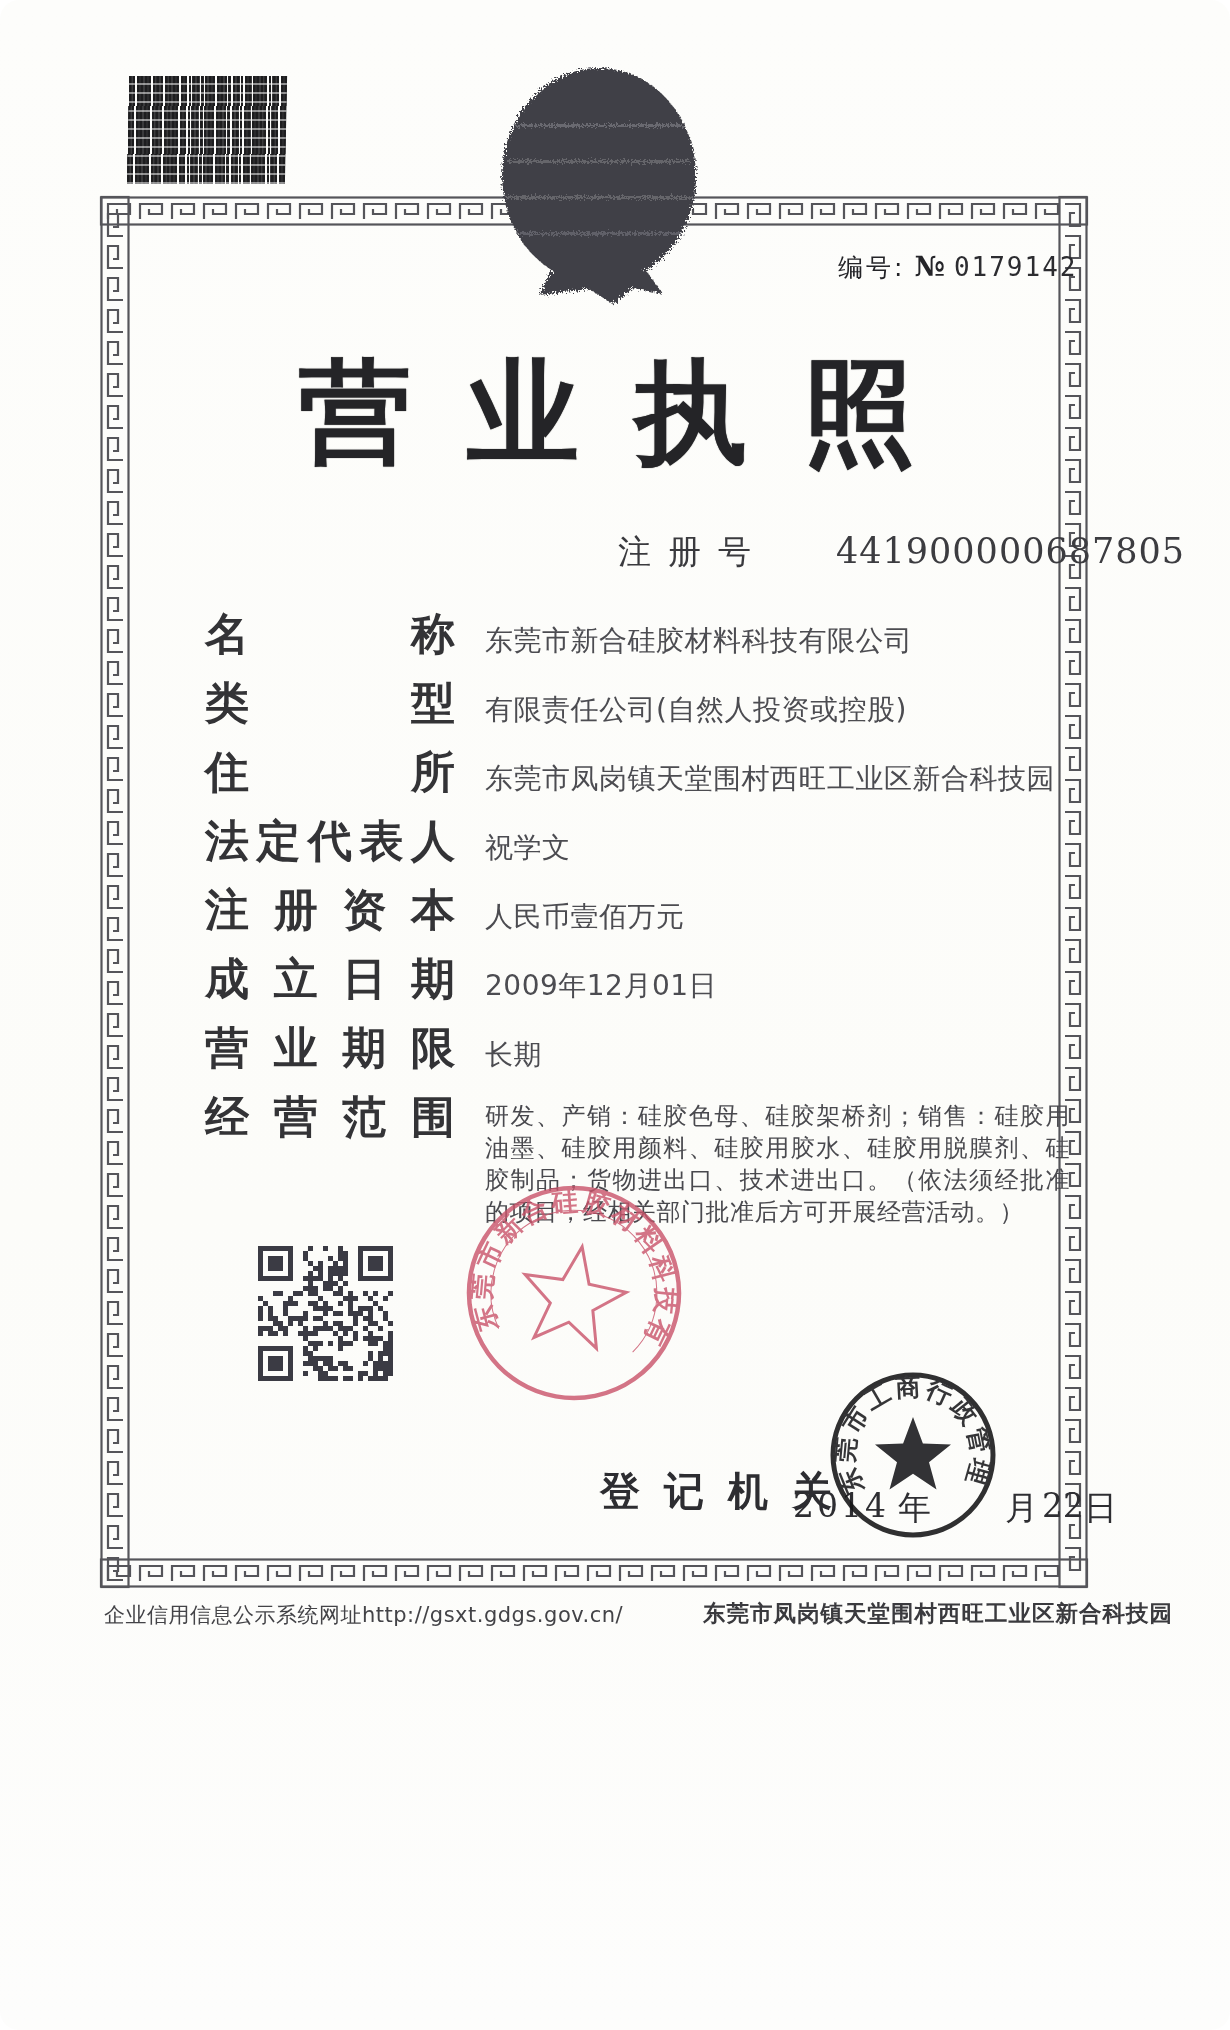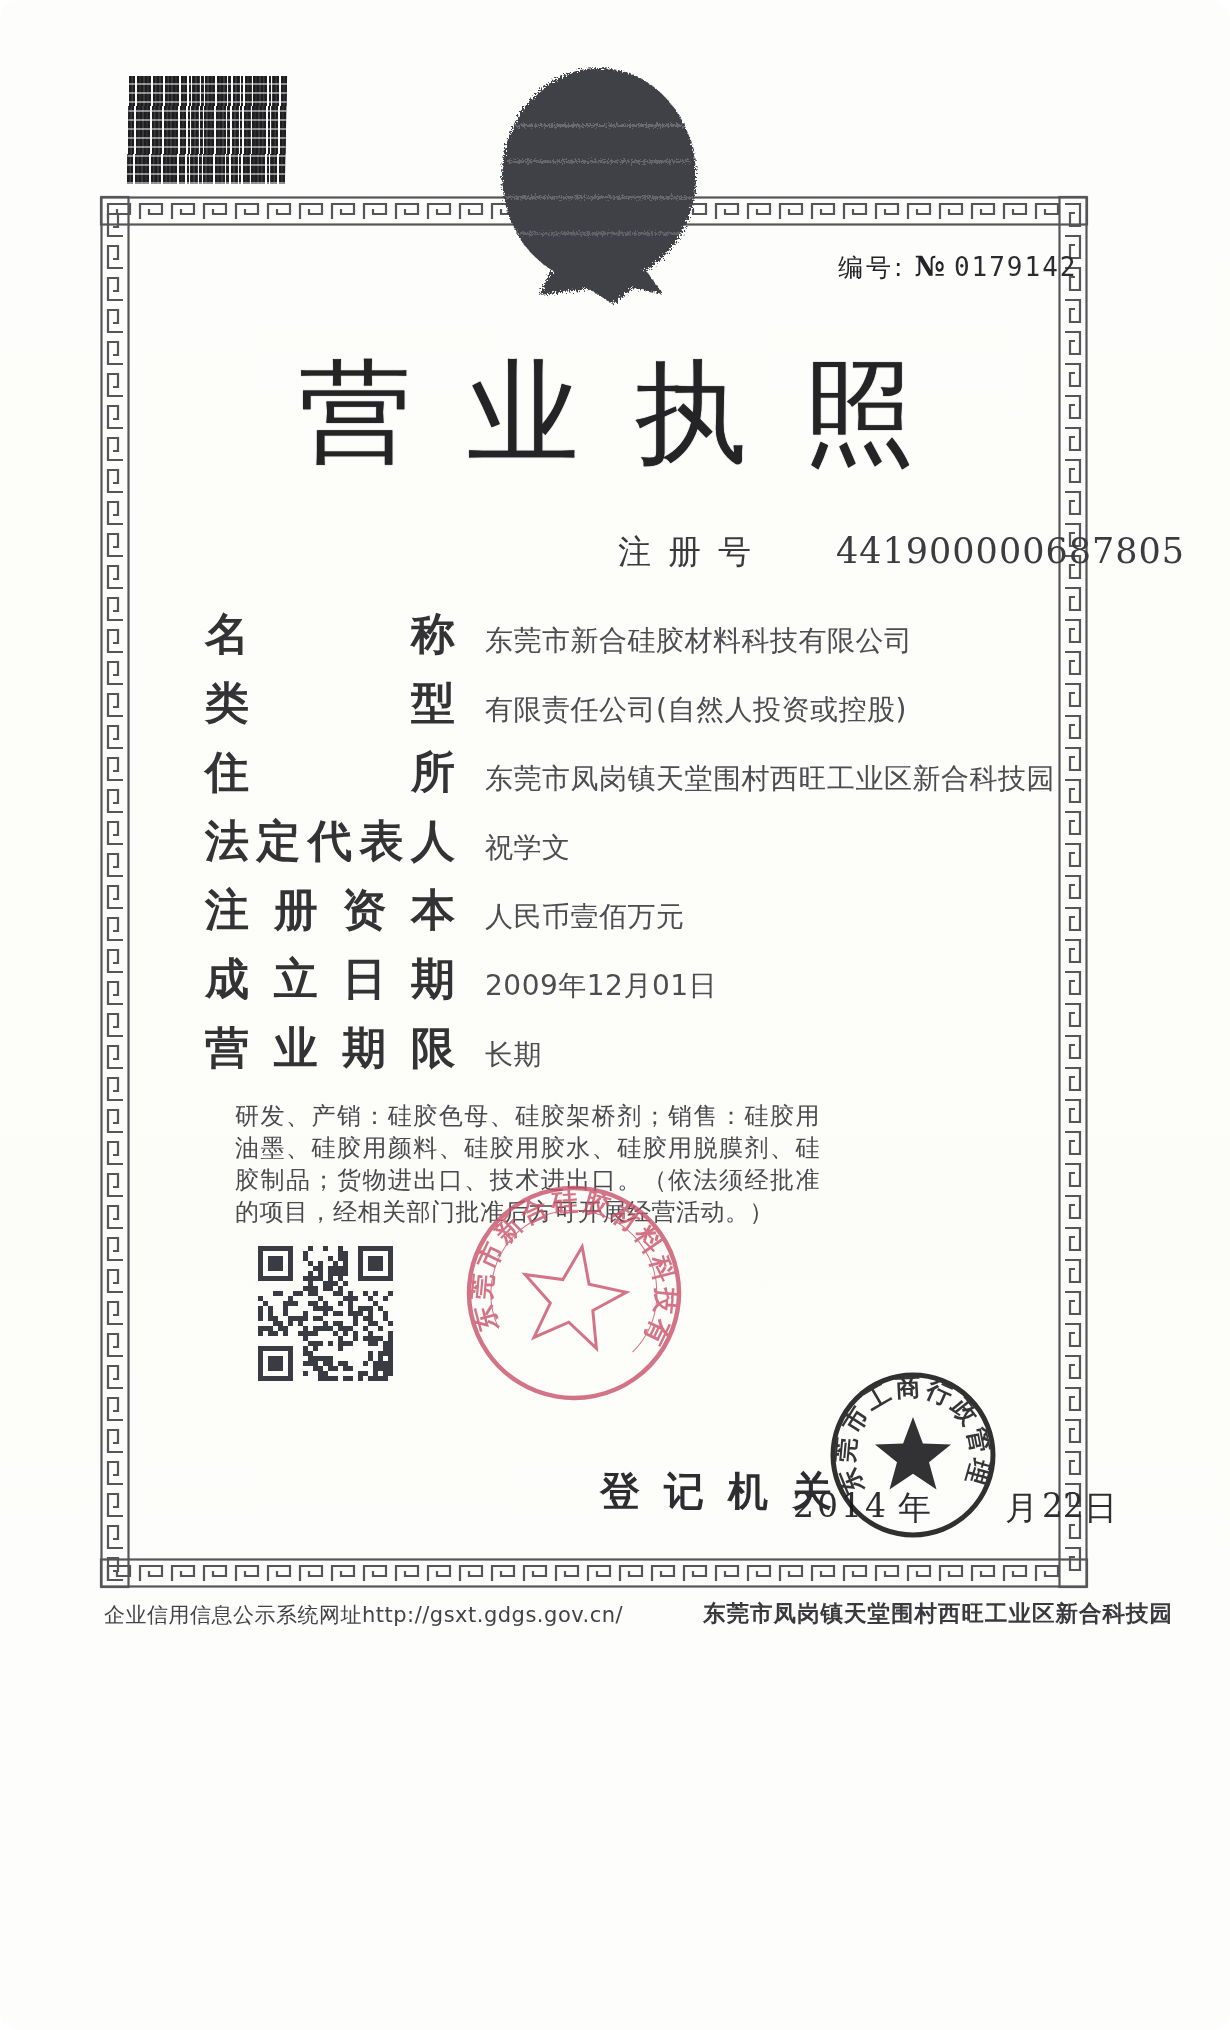--- a/index.html
+++ b/index.html
@@ -29,7 +29,7 @@
   
   .title{
     position:absolute;left:0;right:0;top:338px;z-index:4;text-align:center;
-    font-size:112px;font-weight:400;letter-spacing:56px;text-indent:40px;
+    font-size:112px;font-weight:700;letter-spacing:56px;text-indent:40px;
     color:#242427;text-shadow:0 0 1px #3a3a3a;
   }
   

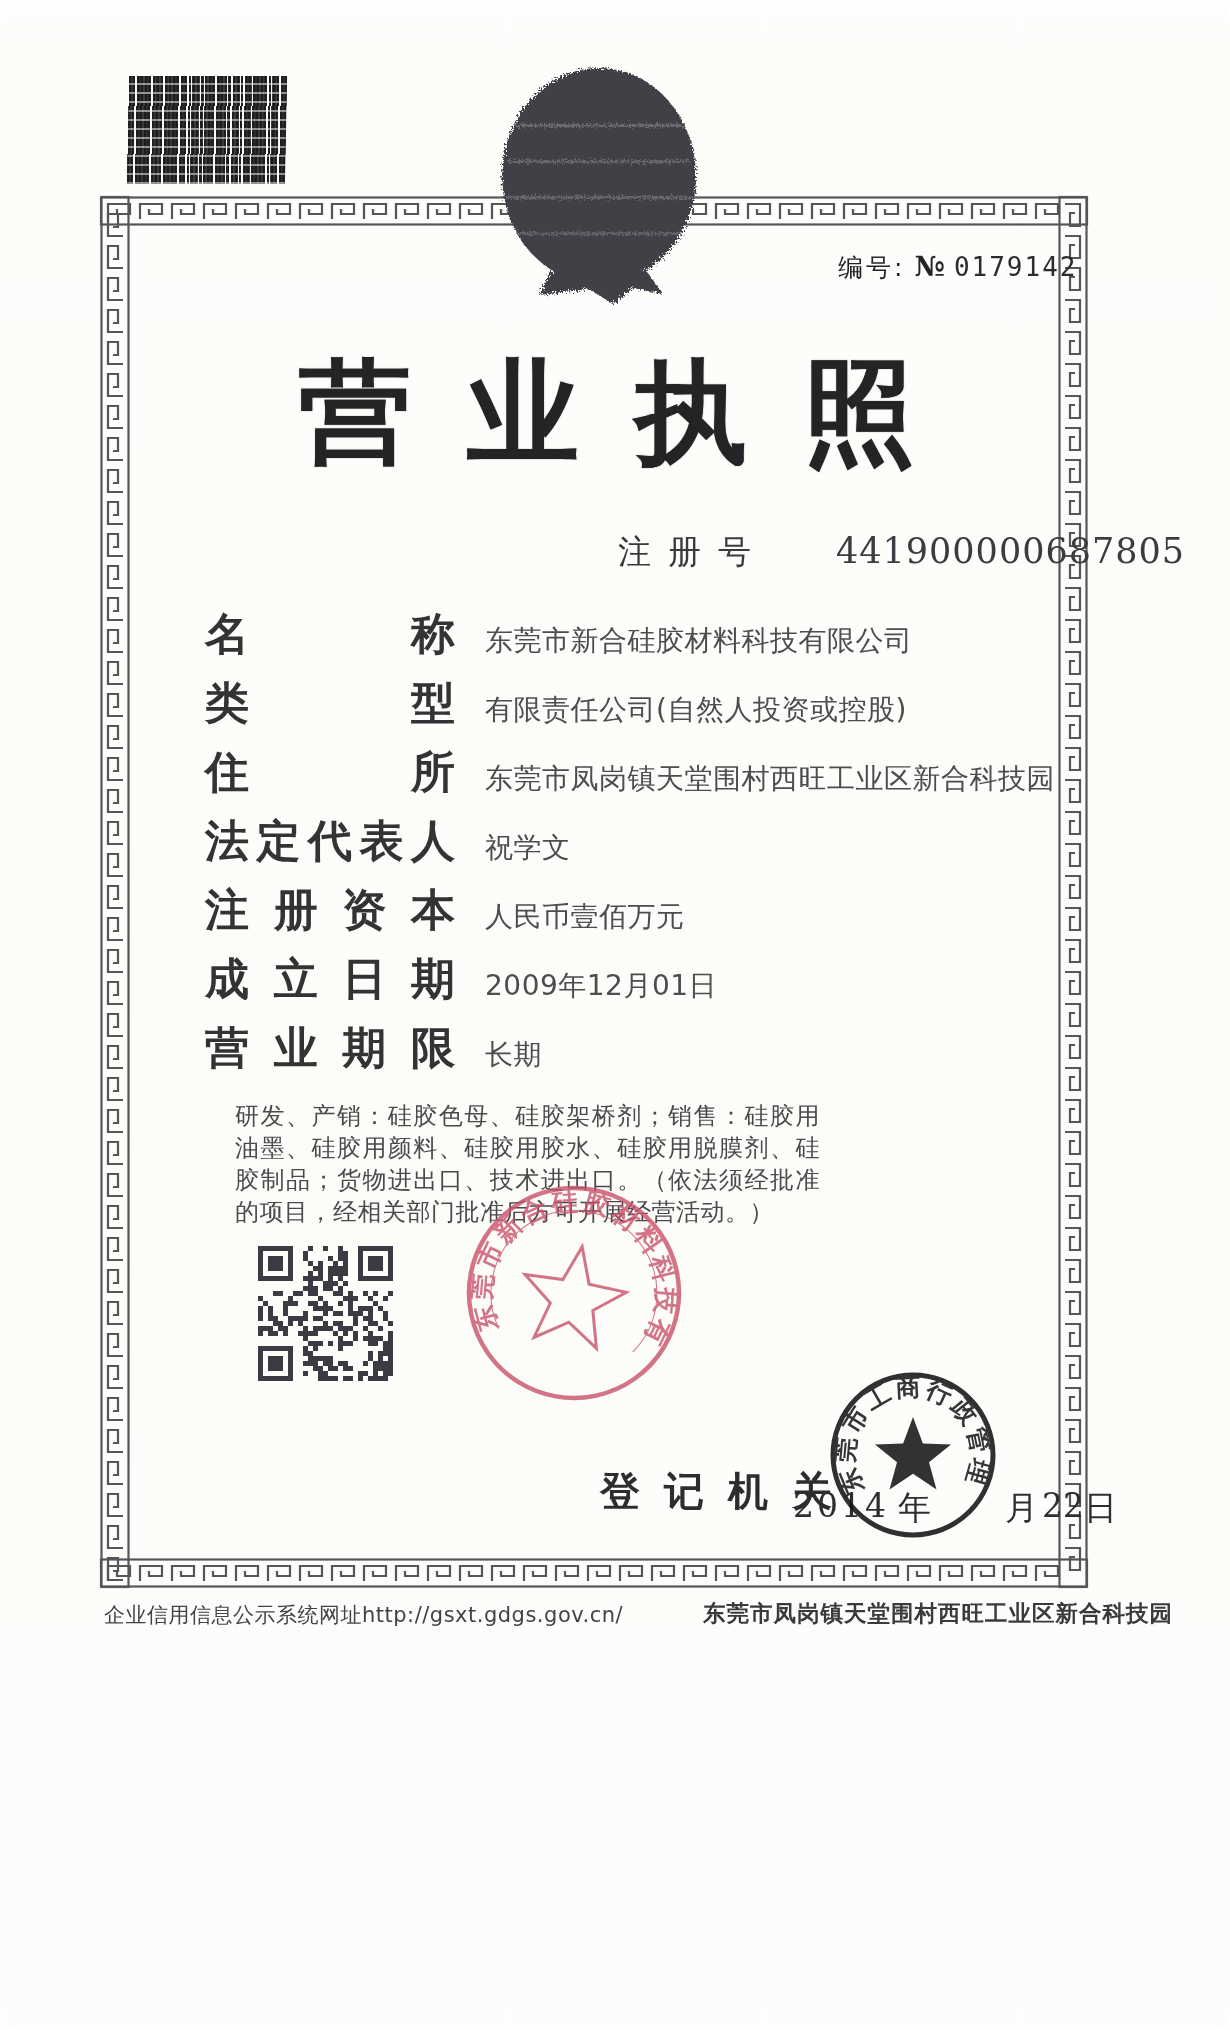--- a/index.html
+++ b/index.html
@@ -152,6 +152,7 @@
       <div class="fvalue">长期</div>
     </div>
     <div class="frow last">
+      <div class="flabel">经营范围</div>
       <div class="fvalue scope">研发、产销：硅胶色母、硅胶架桥剂；销售：硅胶用油墨、硅胶用颜料、硅胶用胶水、硅胶用脱膜剂、硅胶制品；货物进出口、技术进出口。（依法须经批准的项目，经相关部门批准后方可开展经营活动。）</div>
     </div>
   </div>

